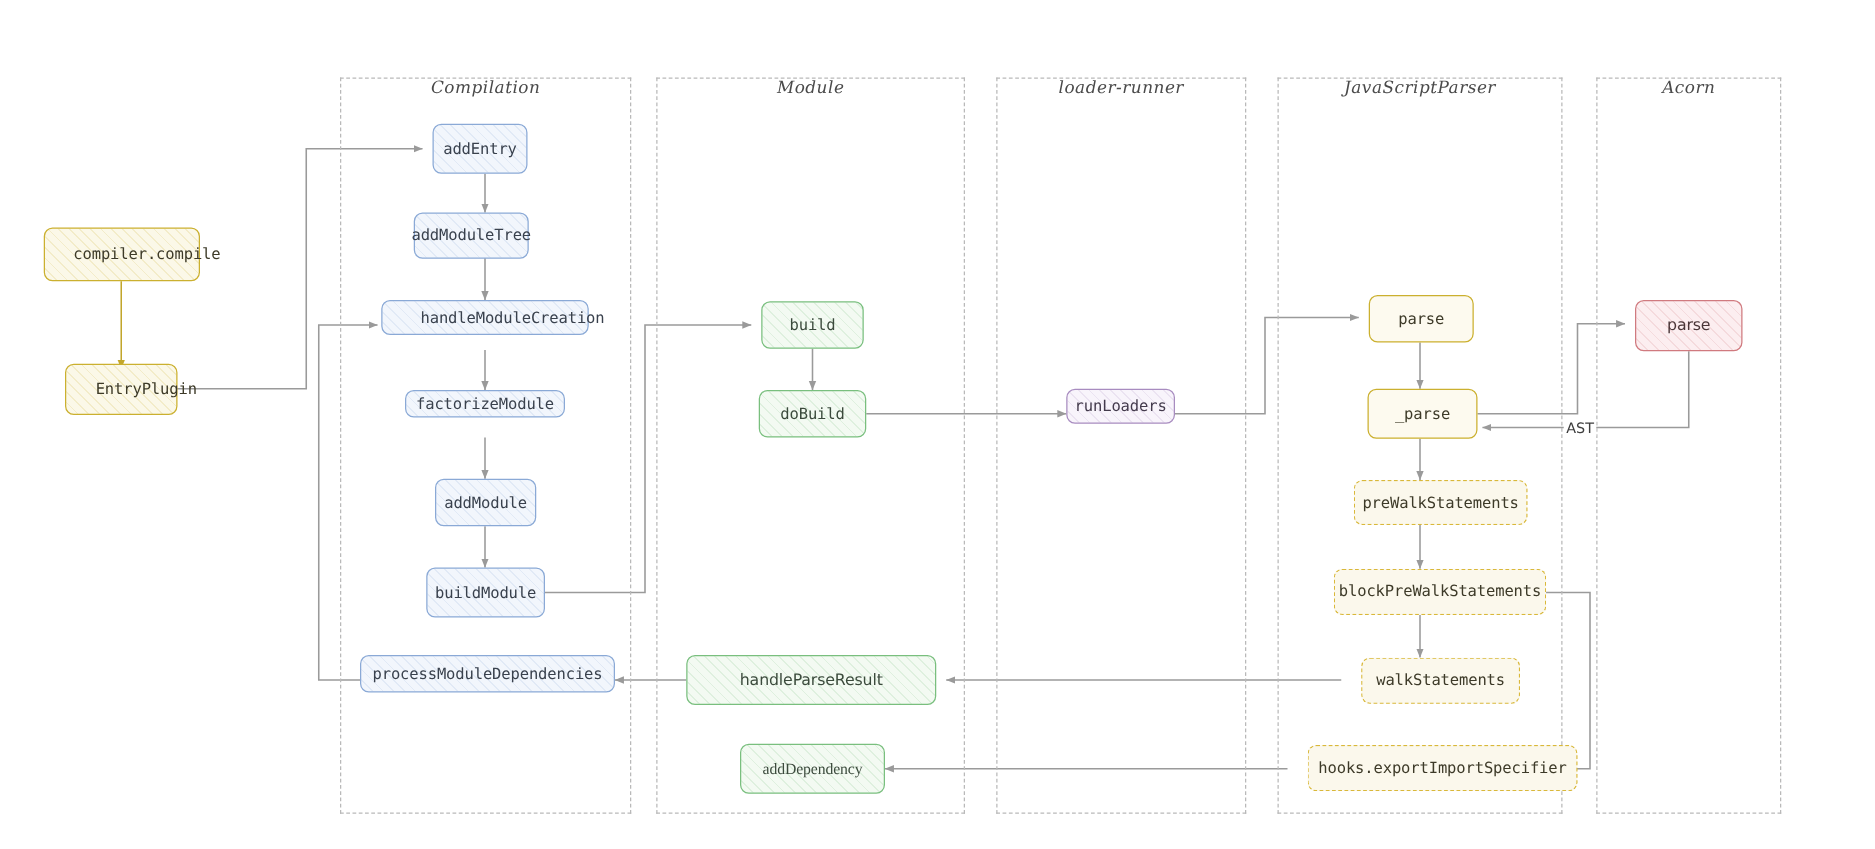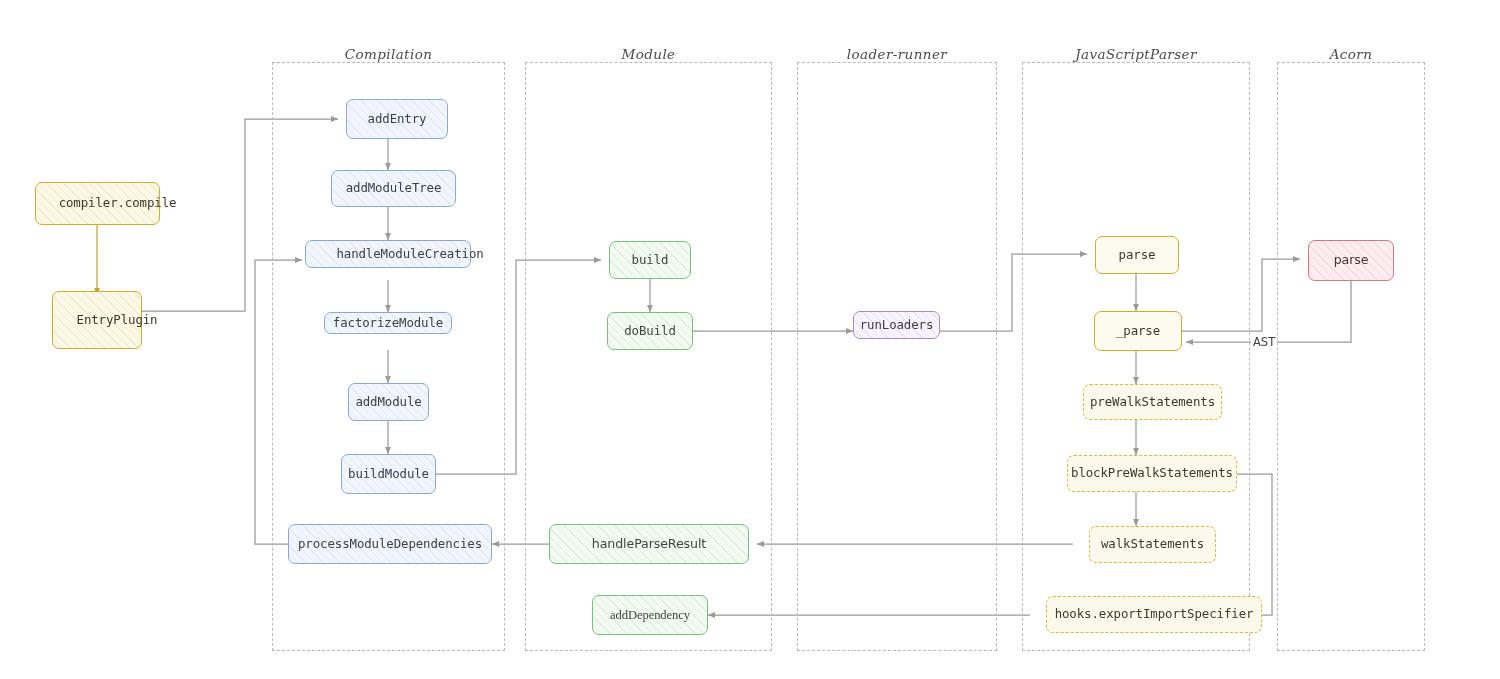--- a/index.html
+++ b/index.html
@@ -45,6 +45,7 @@
     color: #4a4a4a;
     letter-spacing: 0.4px;
     white-space: nowrap;
+    margin-top: 16px;
   }
 
   

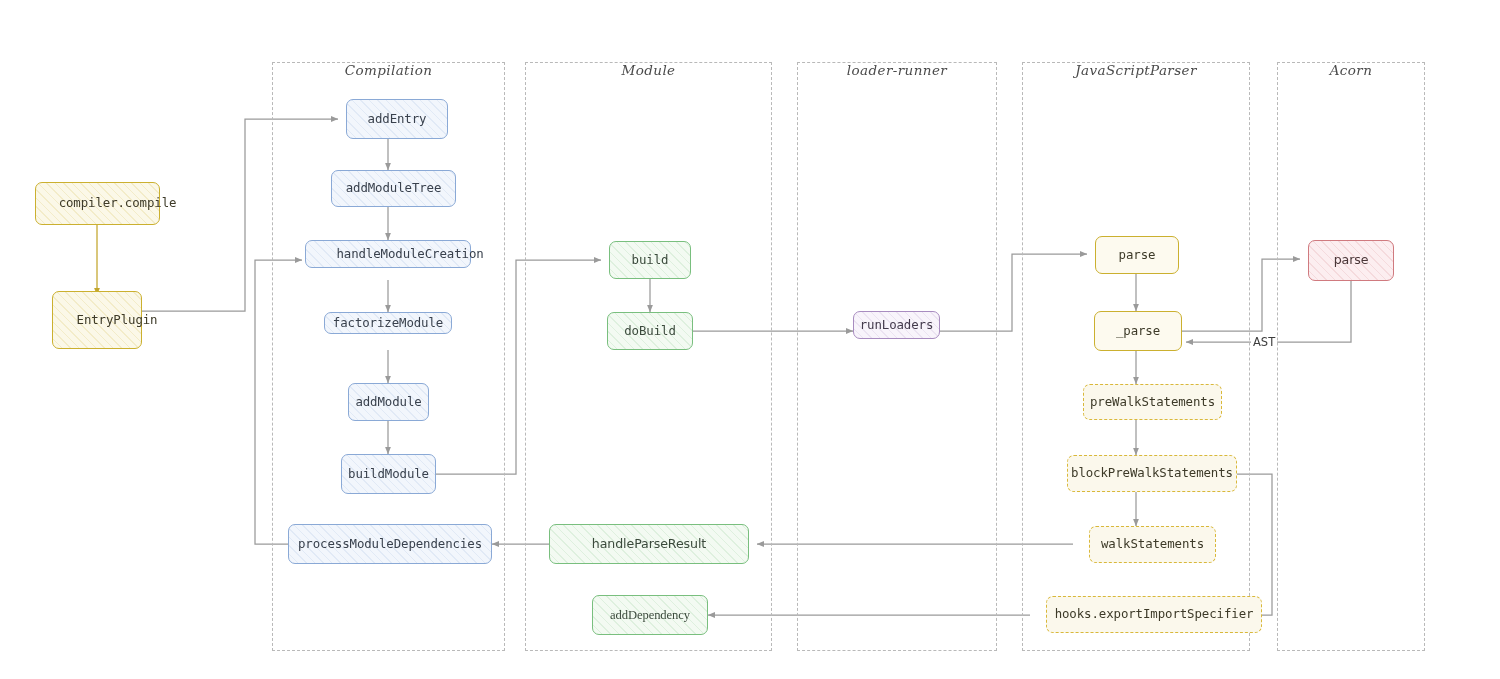--- a/index.html
+++ b/index.html
@@ -234,7 +234,7 @@
 
   <div class="node n-yellow" style="left:52px; top:291px; width:90px; height:58px;text-align:center;">EntryPlugin</div>
 
-  <div class="node n-blue" style="left:346px; top:99px; width:102px; height:40px;">addEntry</div>
+  <div class="node n-blue" style="left:346px; top:99px; width:76px; height:40px;">addEntry</div>
 
   <div class="node n-blue" style="left:331px; top:170px; width:125px; height:37px;">addModuleTree</div>
 

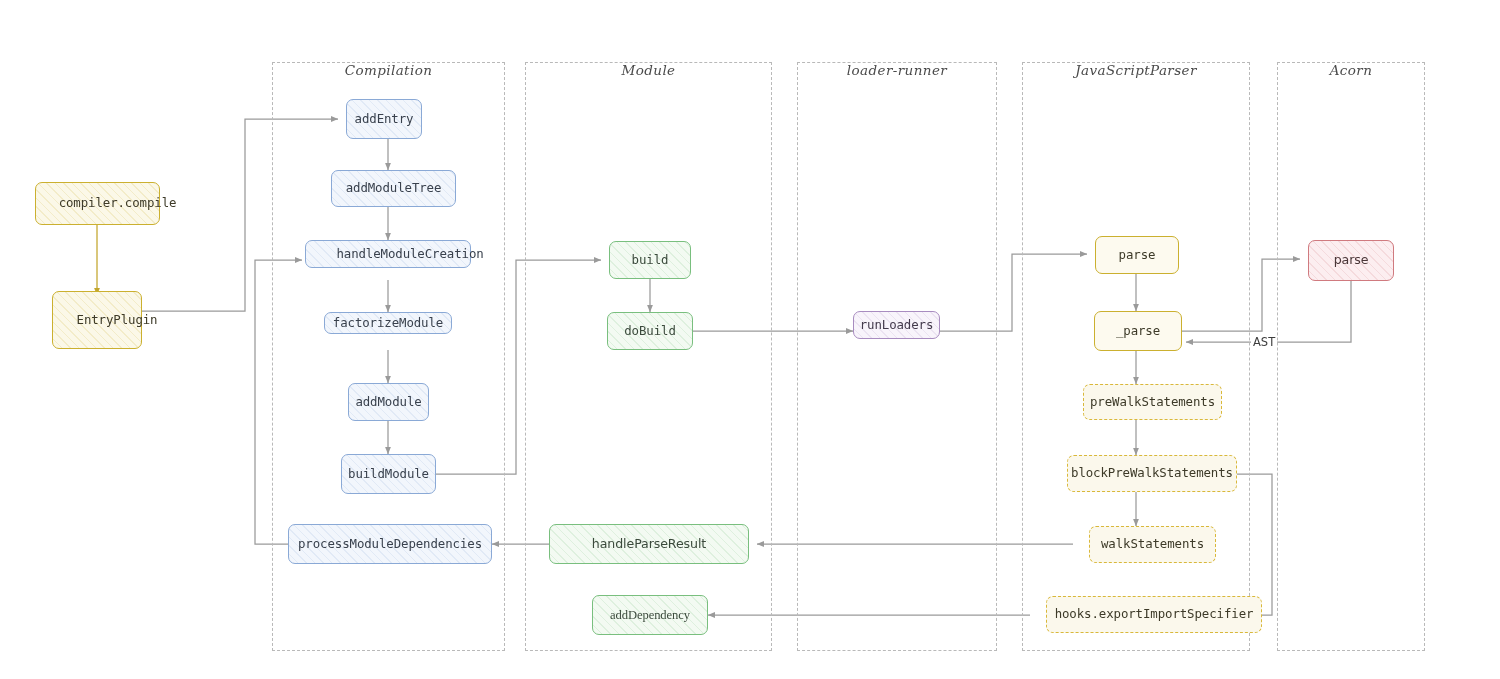--- a/index.html
+++ b/index.html
@@ -236,7 +236,7 @@
 
   <div class="node n-blue" style="left:346px; top:99px; width:76px; height:40px;">addEntry</div>
 
-  <div class="node n-blue" style="left:331px; top:170px; width:125px; height:37px;">addModuleTree</div>
+  <div class="node n-blue" style="left:331px; top:170px; width:92px; height:37px;">addModuleTree</div>
 
   <div class="node n-blue" style="left:305px; top:240px; width:166px; height:28px;padding-left:44px;">handleModuleCreation</div>
 

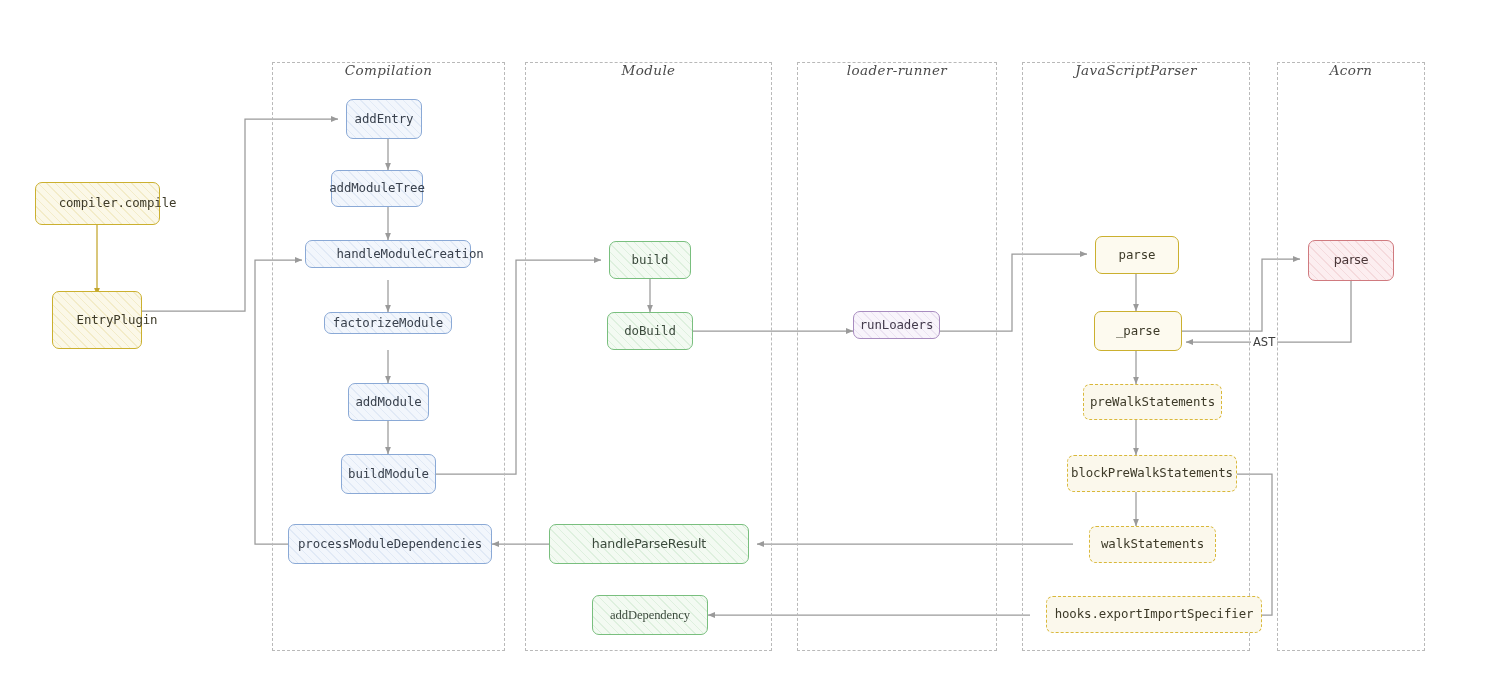--- a/index.html
+++ b/index.html
@@ -232,7 +232,7 @@
 
   <div class="node n-yellow" style="left:35px; top:182px; width:125px; height:43px;">compiler.compile</div>
 
-  <div class="node n-yellow" style="left:52px; top:291px; width:90px; height:58px;text-align:center;">EntryPlugin</div>
+  <div class="node n-yellow" style="left:52px; top:291px; width:90px; height:41px;text-align:center;">EntryPlugin</div>
 
   <div class="node n-blue" style="left:346px; top:99px; width:76px; height:40px;">addEntry</div>
 

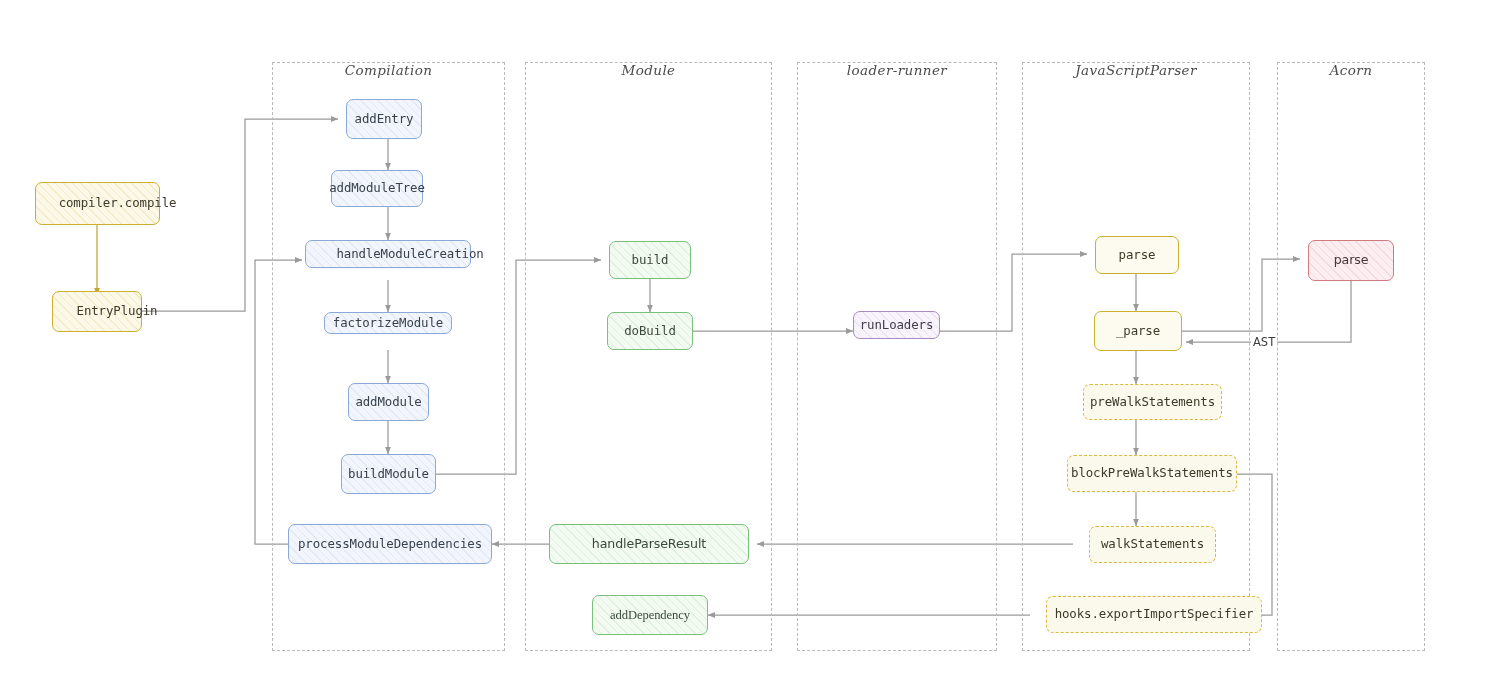--- a/index.html
+++ b/index.html
@@ -246,7 +246,7 @@
 
   <div class="node n-blue" style="left:341px; top:454px; width:95px; height:40px;">buildModule</div>
 
-  <div class="node n-blue" style="left:288px; top:524px; width:204px; height:40px;">processModuleDependencies</div>
+  <div class="node n-blue" style="left:288px; top:524px; width:204px; height:30px;">processModuleDependencies</div>
 
   <div class="node n-green" style="left:609px; top:241px; width:82px; height:38px;">build</div>
 

